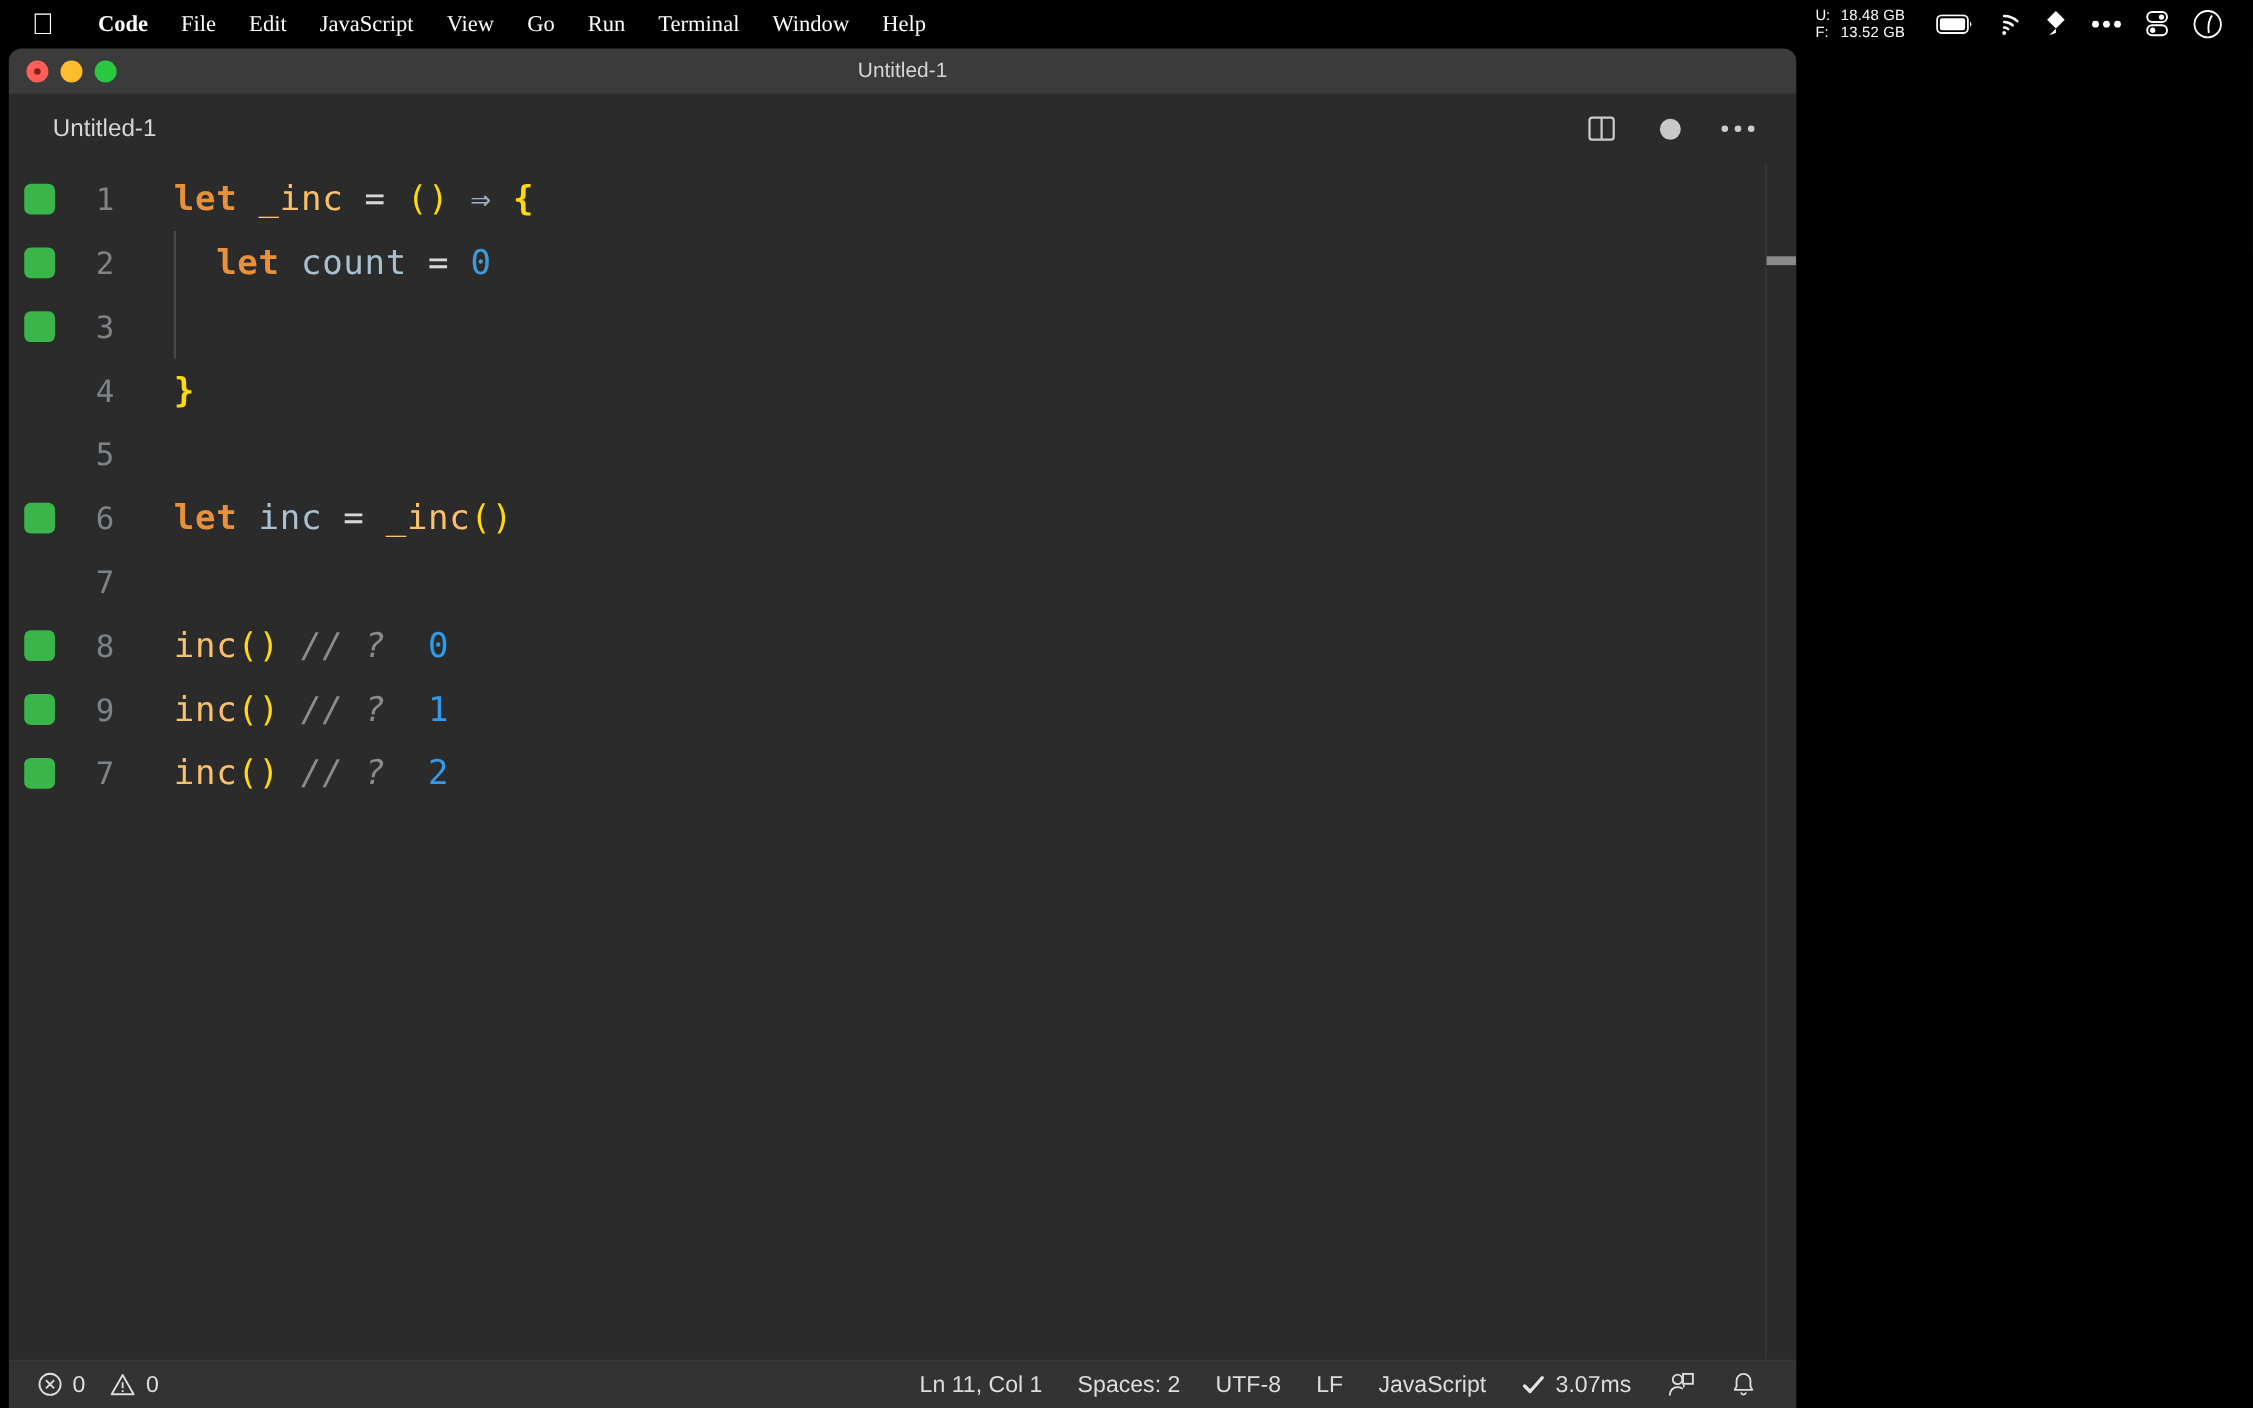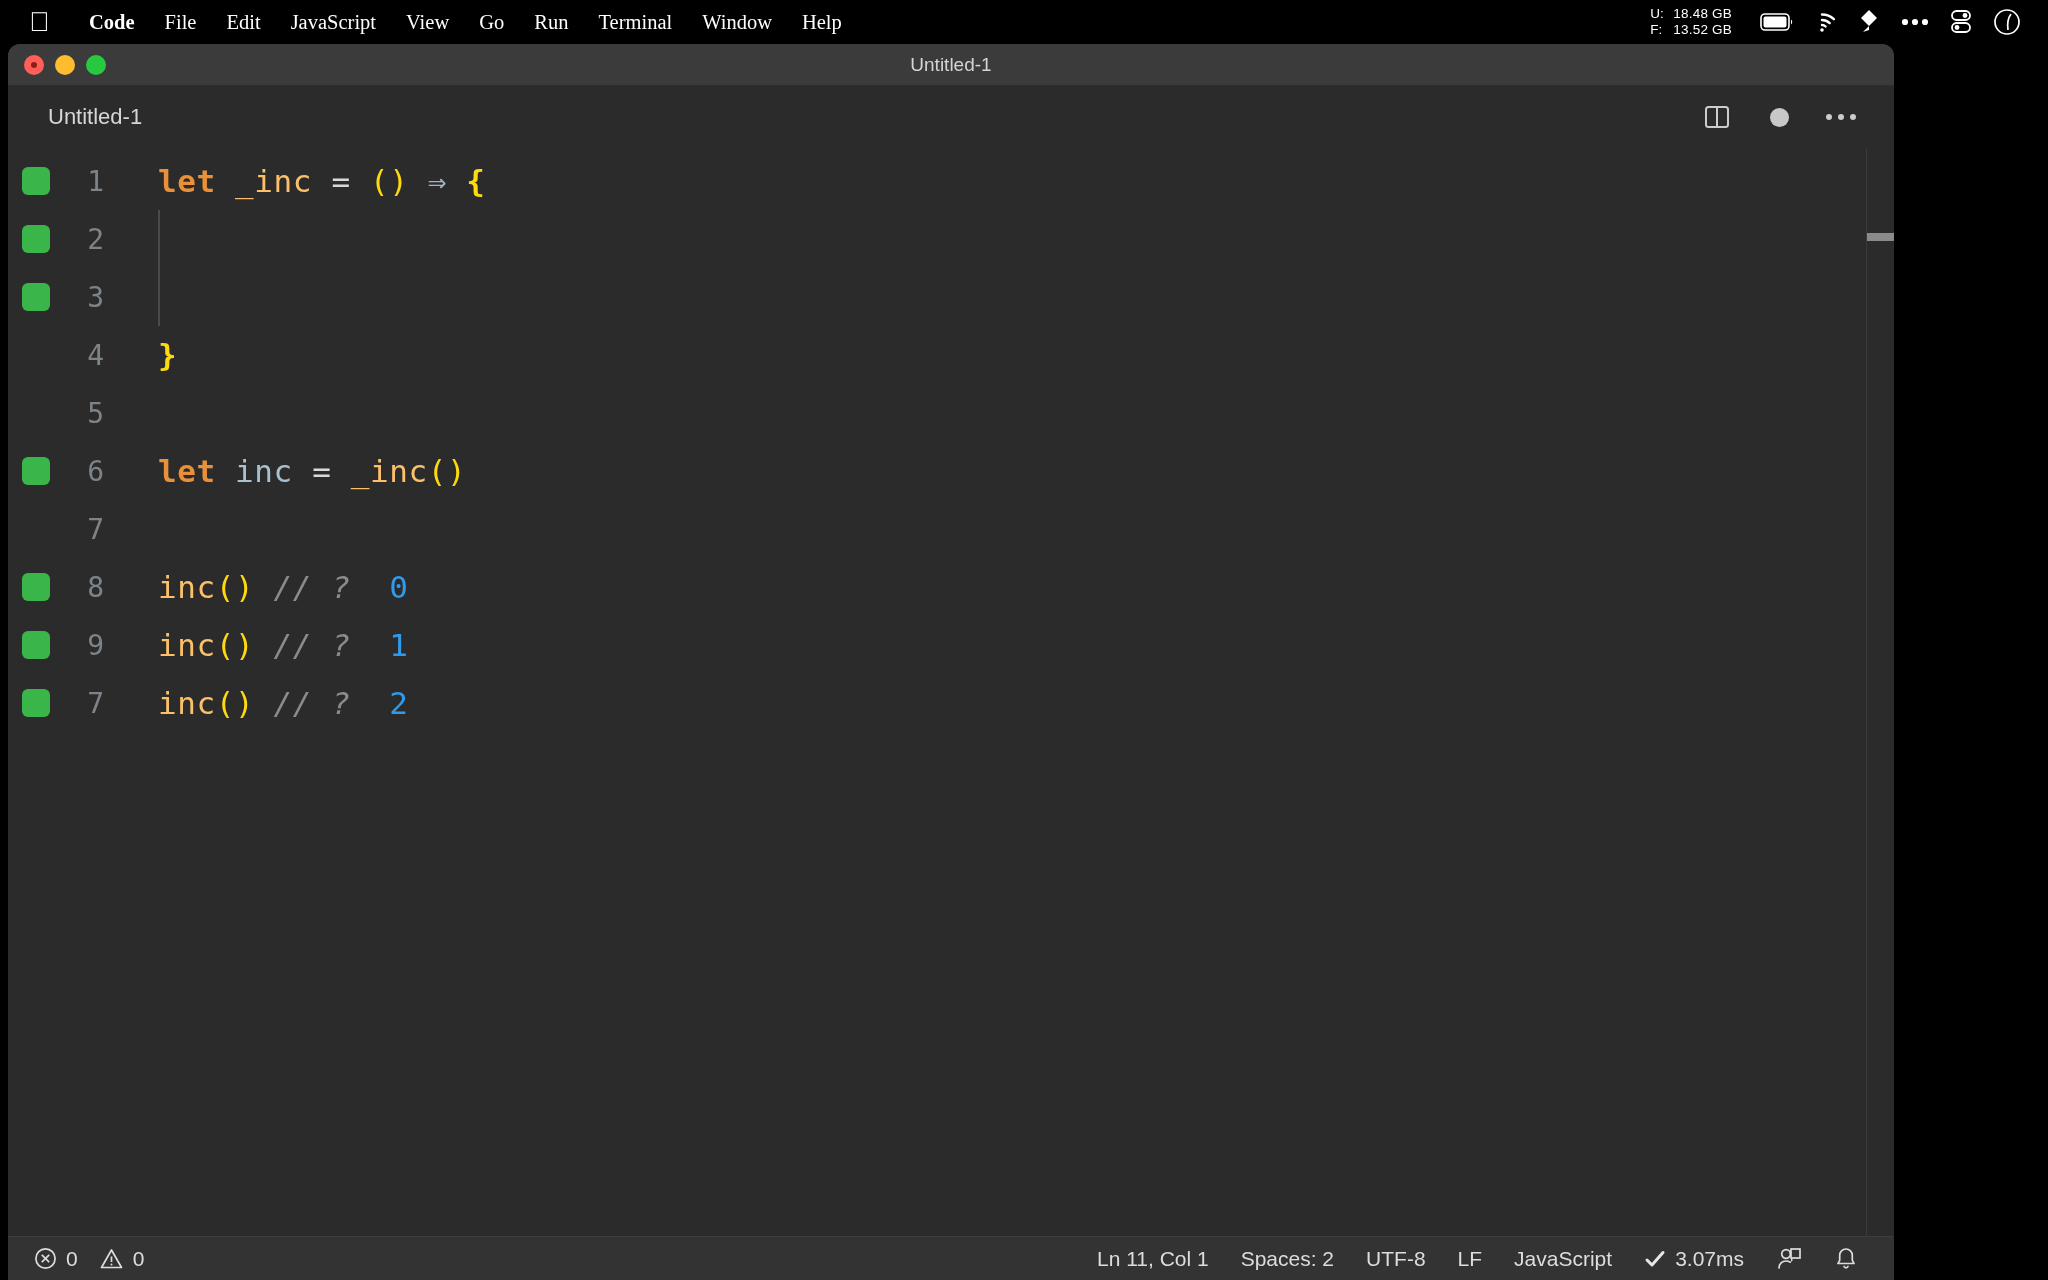--- a/index.html
+++ b/index.html
@@ -44,7 +44,7 @@
 
   
   .window{
-    position:absolute; left:8px; top:44px; width:1886px; height:1236px;
+    position:absolute; left:8px; top:44px; width:1625px; height:1236px;
     background:#2b2b2b;
     border-radius:12px 12px 0 0;
     overflow:hidden;

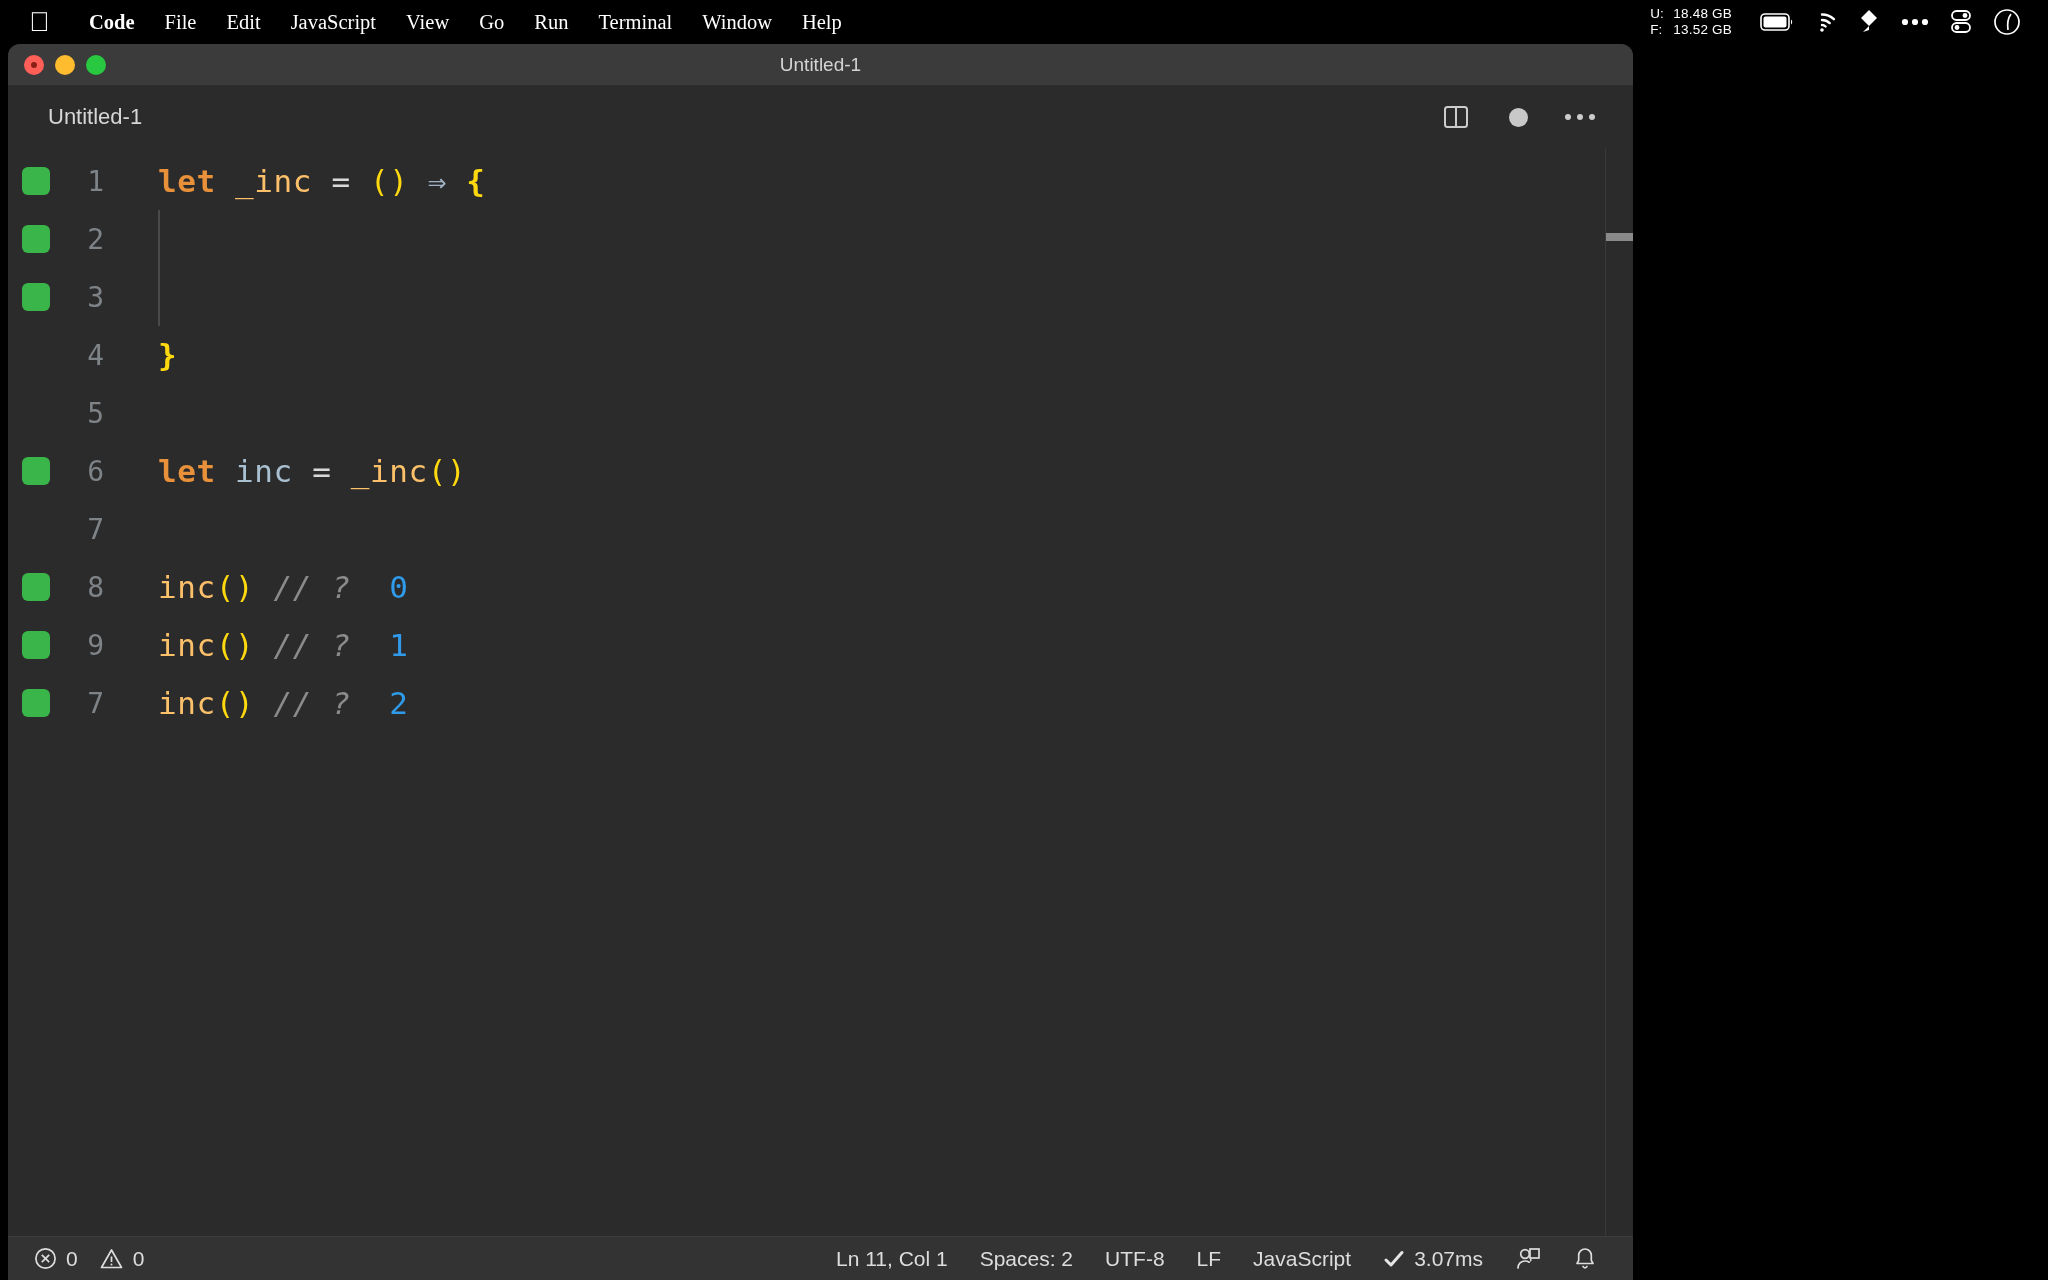--- a/index.html
+++ b/index.html
@@ -280,6 +280,7 @@
           <div class="lnum">2</div>
           <div class="code-cell">
             <div class="indent-guide"></div>
+            <div class="code"><span class="t-op">  </span><span class="t-kw">let</span><span class="t-op"> </span><span class="t-var">count</span><span class="t-op"> </span><span class="t-op">=</span><span class="t-op"> </span><span class="t-num">0</span></div>
           </div>
         </div>
         <div class="line">

